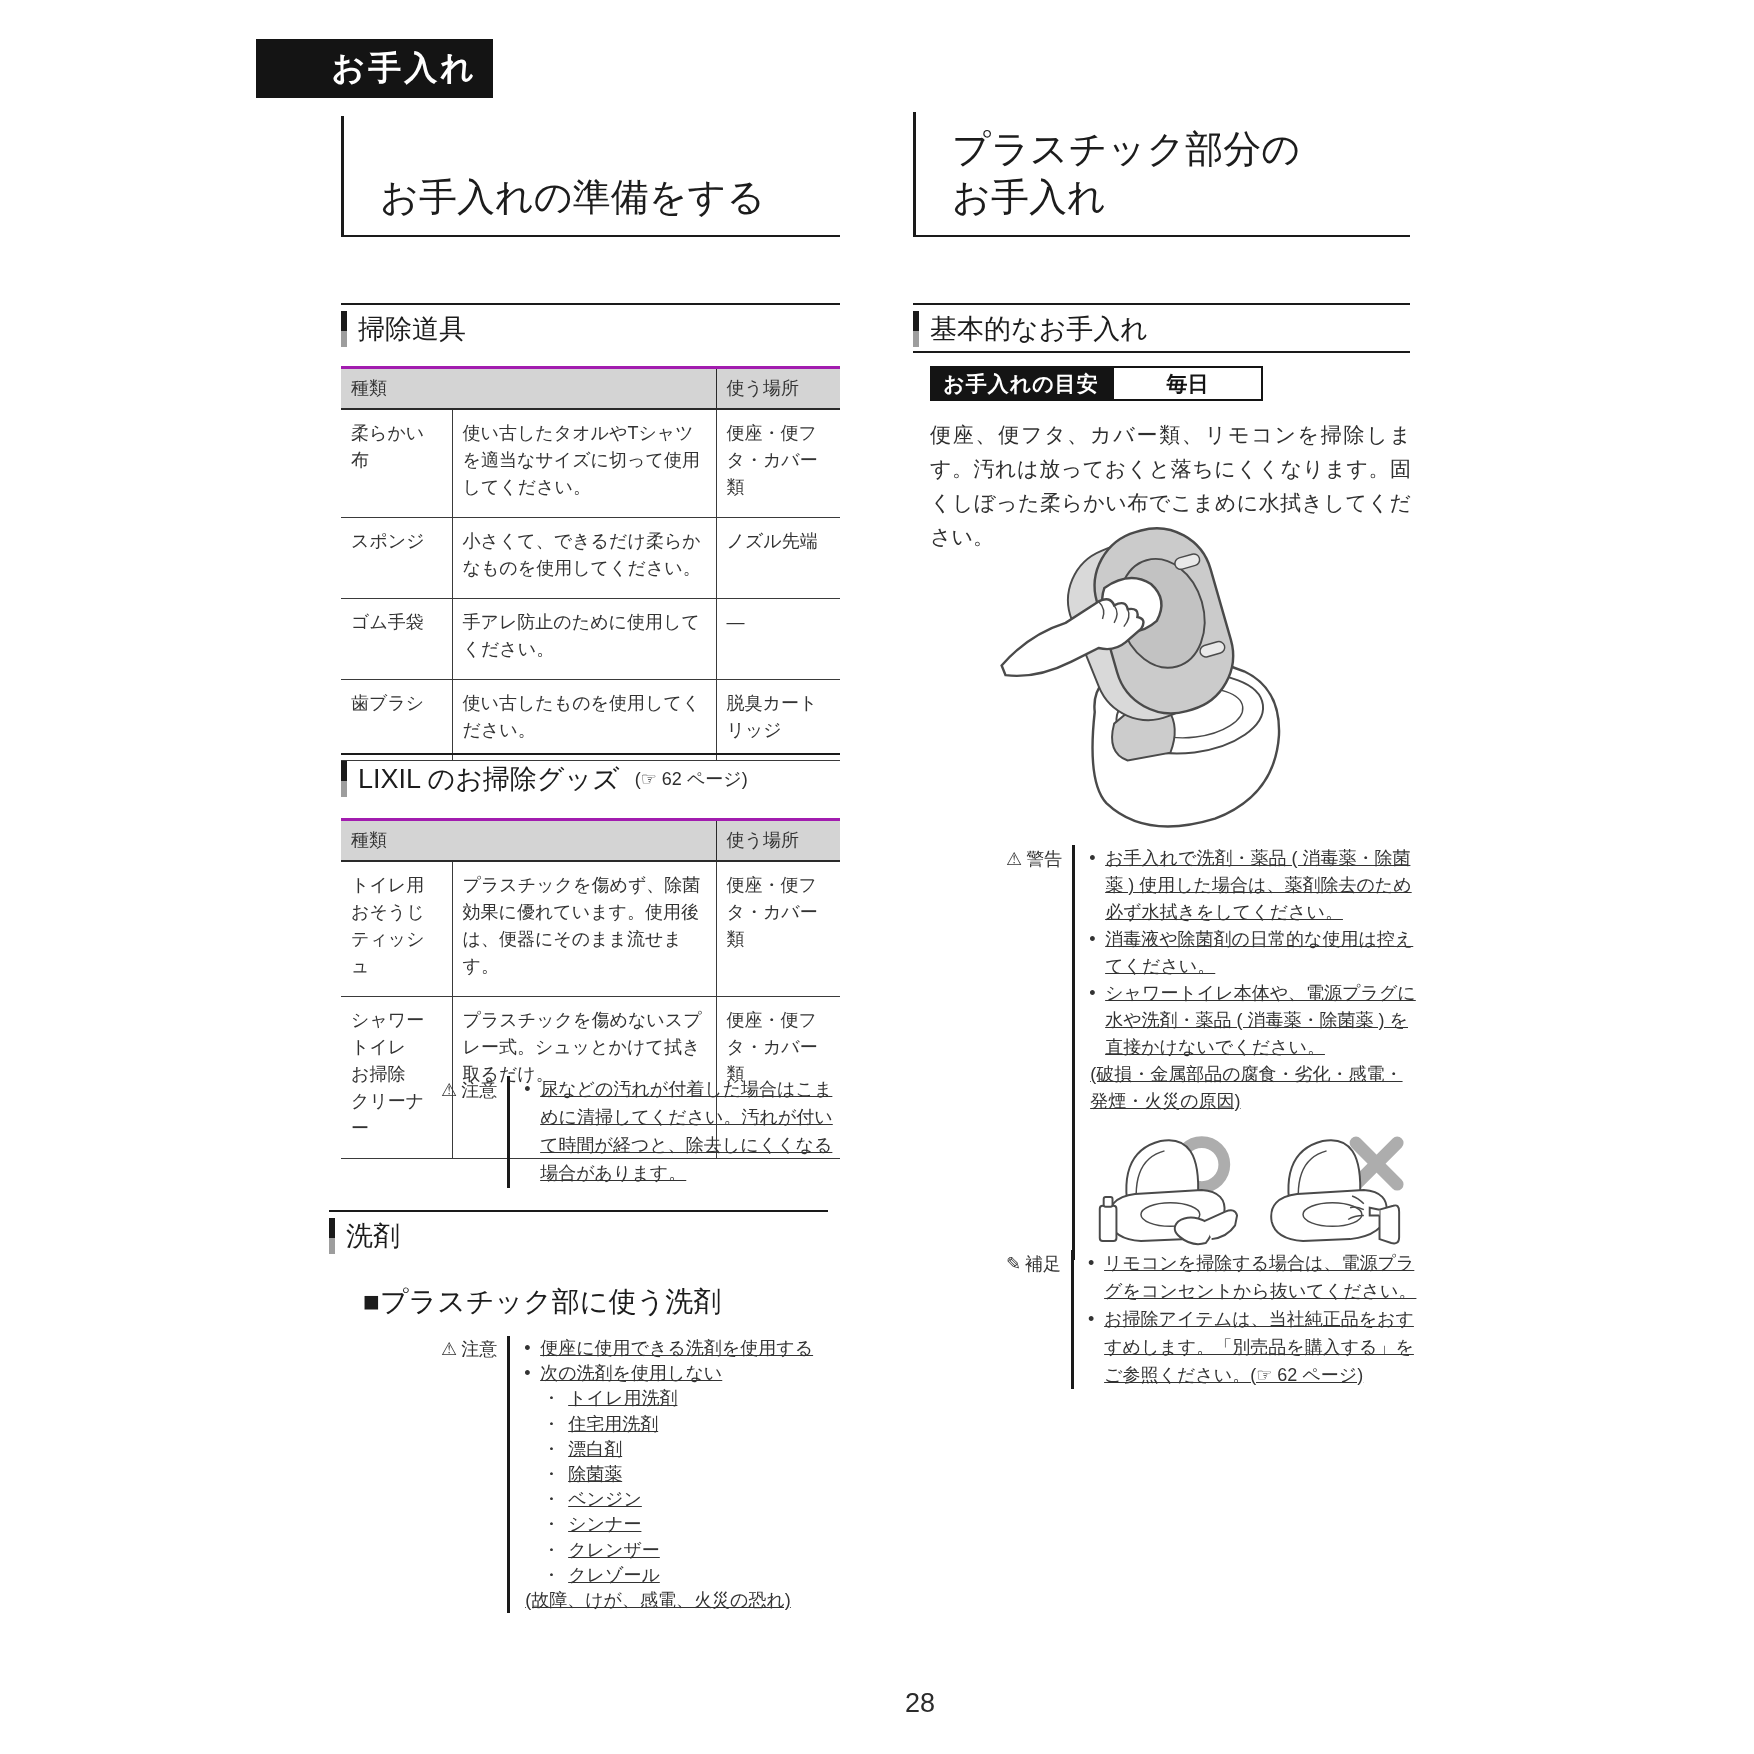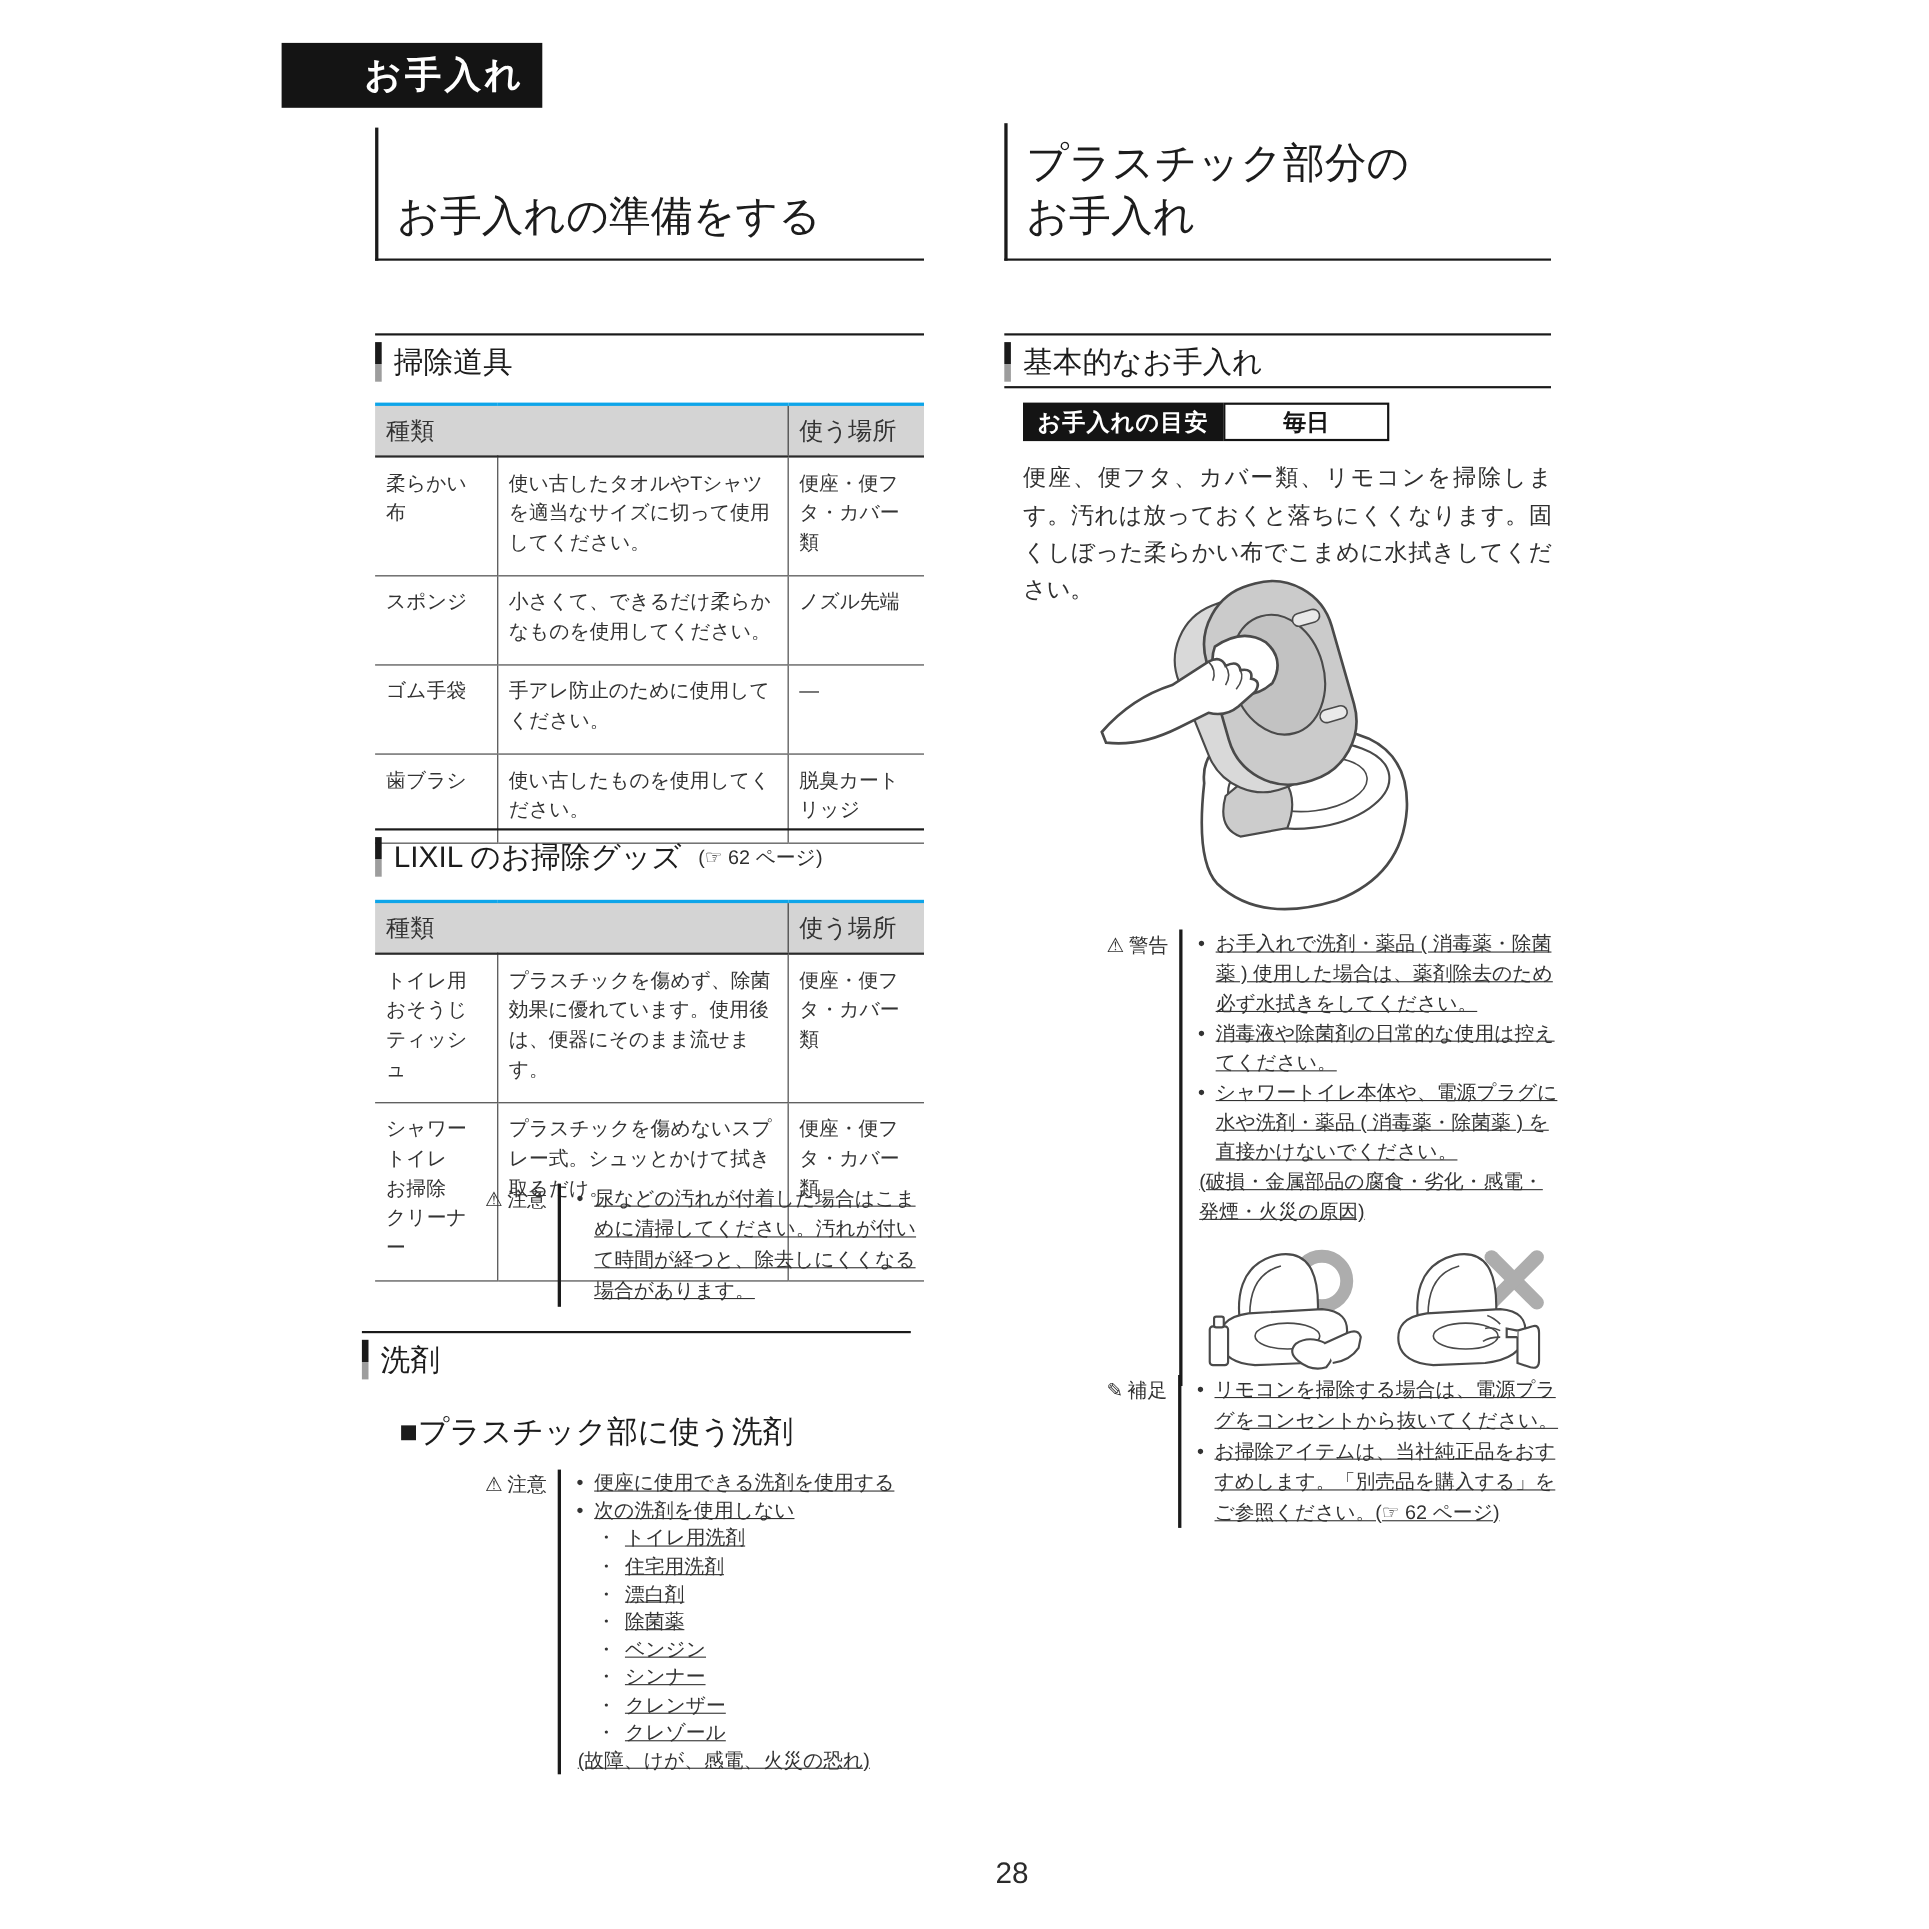--- a/index.html
+++ b/index.html
@@ -14,7 +14,7 @@
   
   .title{position:absolute;border-left:3px solid #1a1a1a;border-bottom:2px solid #1a1a1a;
          box-sizing:border-box;display:flex;flex-direction:column;justify-content:flex-end;
-         padding:0 0 13px 17px;font-size:38px;line-height:1.28;color:#1c1c1c;}
+         padding:0 0 13px 36px;font-size:38px;line-height:1.28;color:#1c1c1c;}
   #left-title{left:341px;top:116px;width:499px;height:121px;}
   #right-title{left:913px;top:112px;width:497px;height:125px;}
 

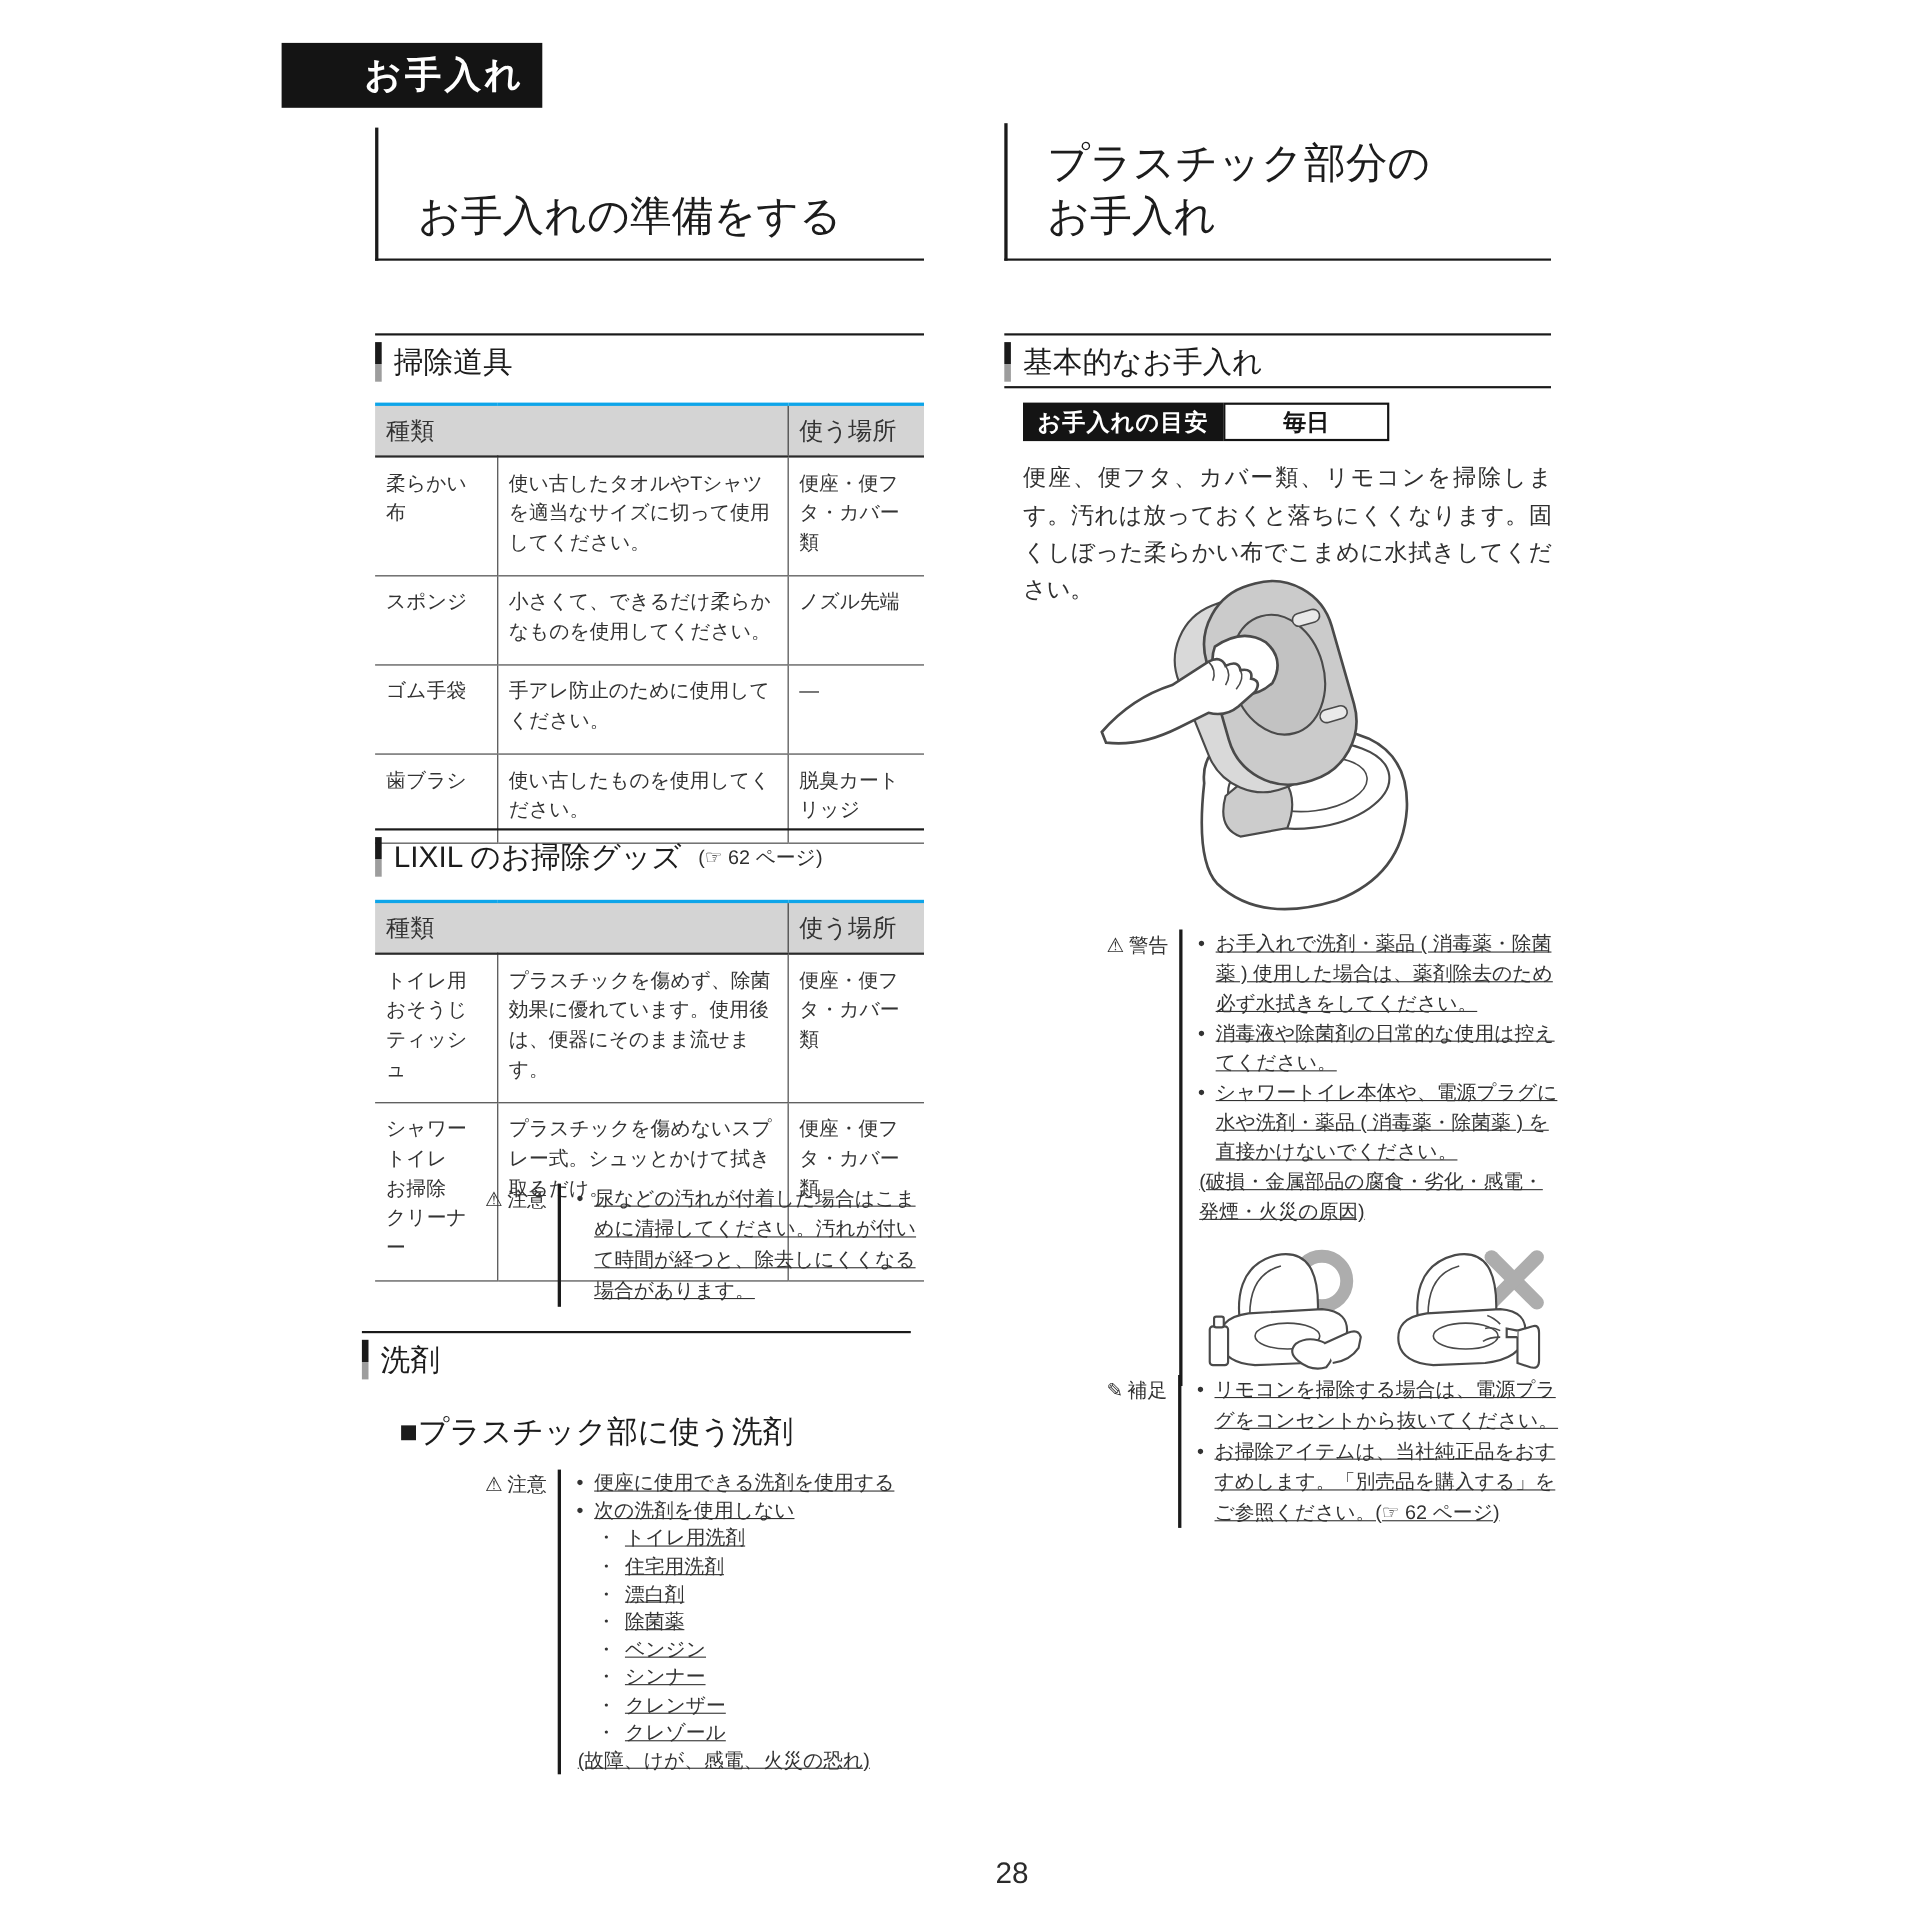--- a/index.html
+++ b/index.html
@@ -35,8 +35,8 @@
              font-size:18px;line-height:1.5;color:#333;}
   #table-tools{left:341px;top:366px;width:499px;}
   #table-lixil{left:341px;top:818px;width:499px;}
-  .man-table th{background:#d4d4d4;border-top:3px solid #0ea5e9;border-bottom:2px solid #2a2a2a;
-                font-weight:normal;text-align:left;padding:6px 10px;font-size:22px;}
+  .man-table th{background:#d4d4d4;border-top:3px solid #a21caf;border-bottom:2px solid #2a2a2a;
+                font-weight:normal;text-align:left;padding:6px 10px;font-size:18px;}
   .man-table th.col-place{border-left:1px solid #2a2a2a;}
   .man-table td{border-bottom:1px solid #3a3a3a;padding:10px 10px 16px;vertical-align:top;}
   .man-table td.cell-desc,.man-table td.cell-place{border-left:1px solid #3a3a3a;}

